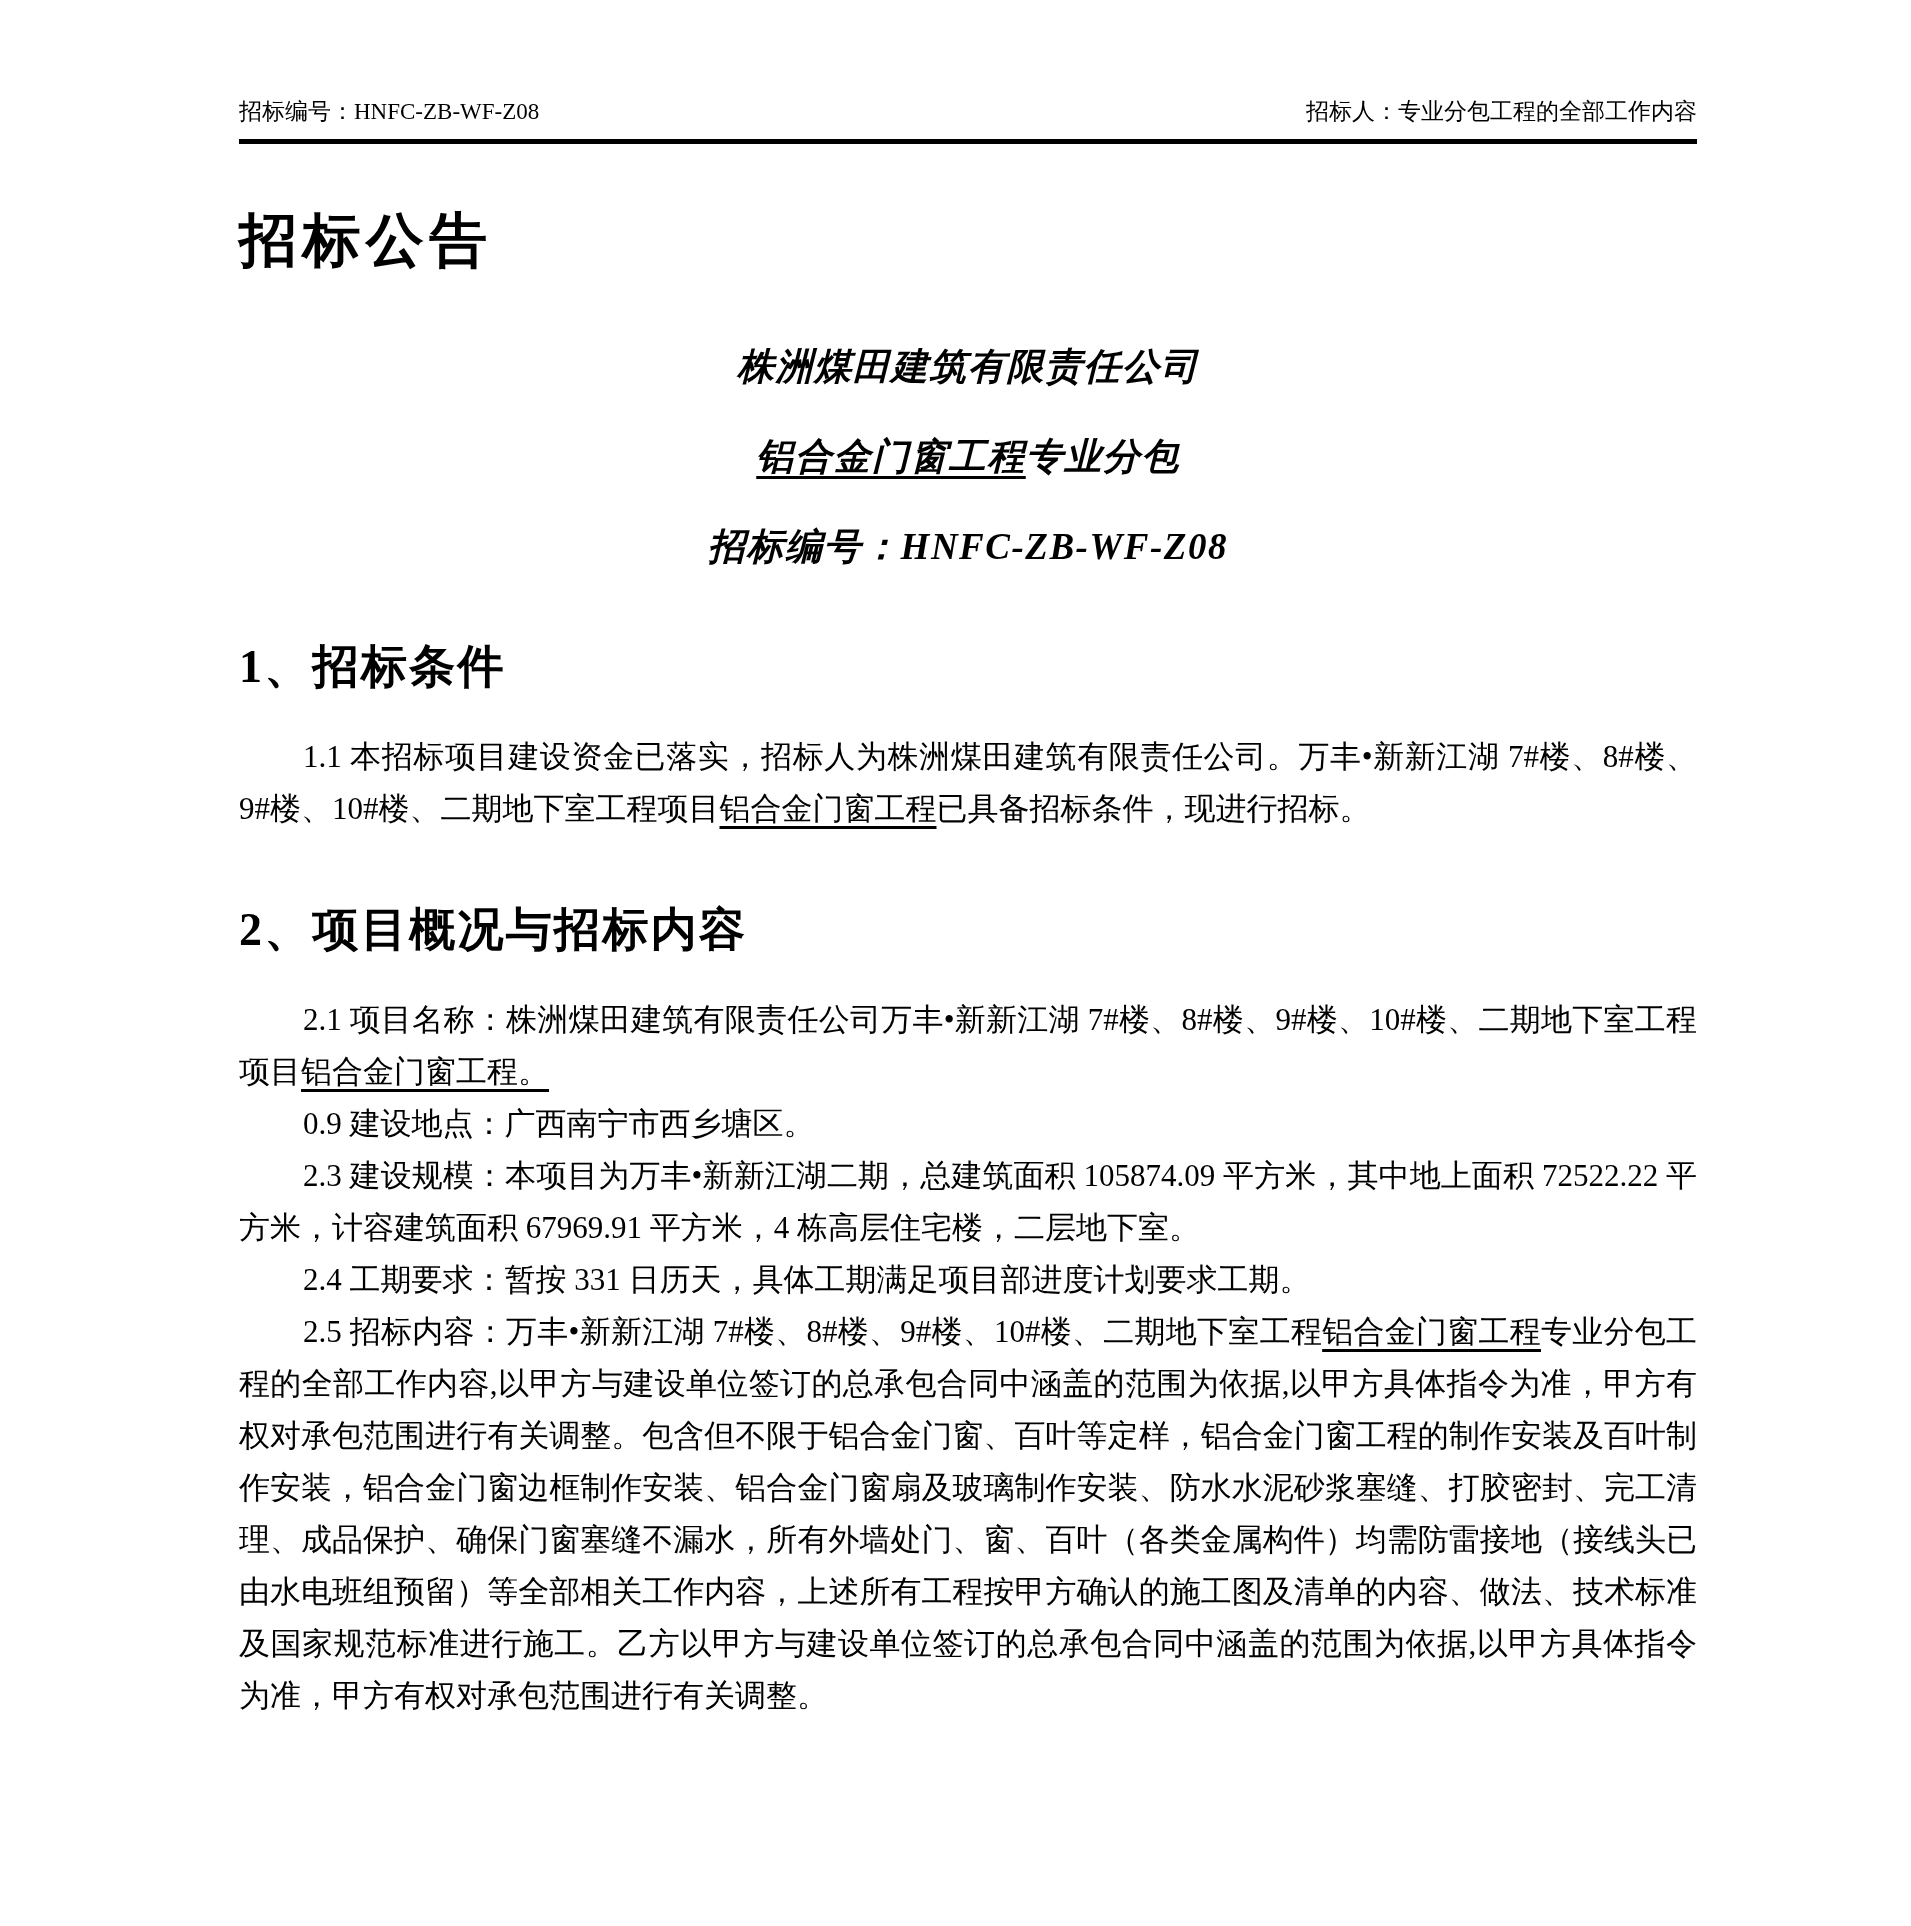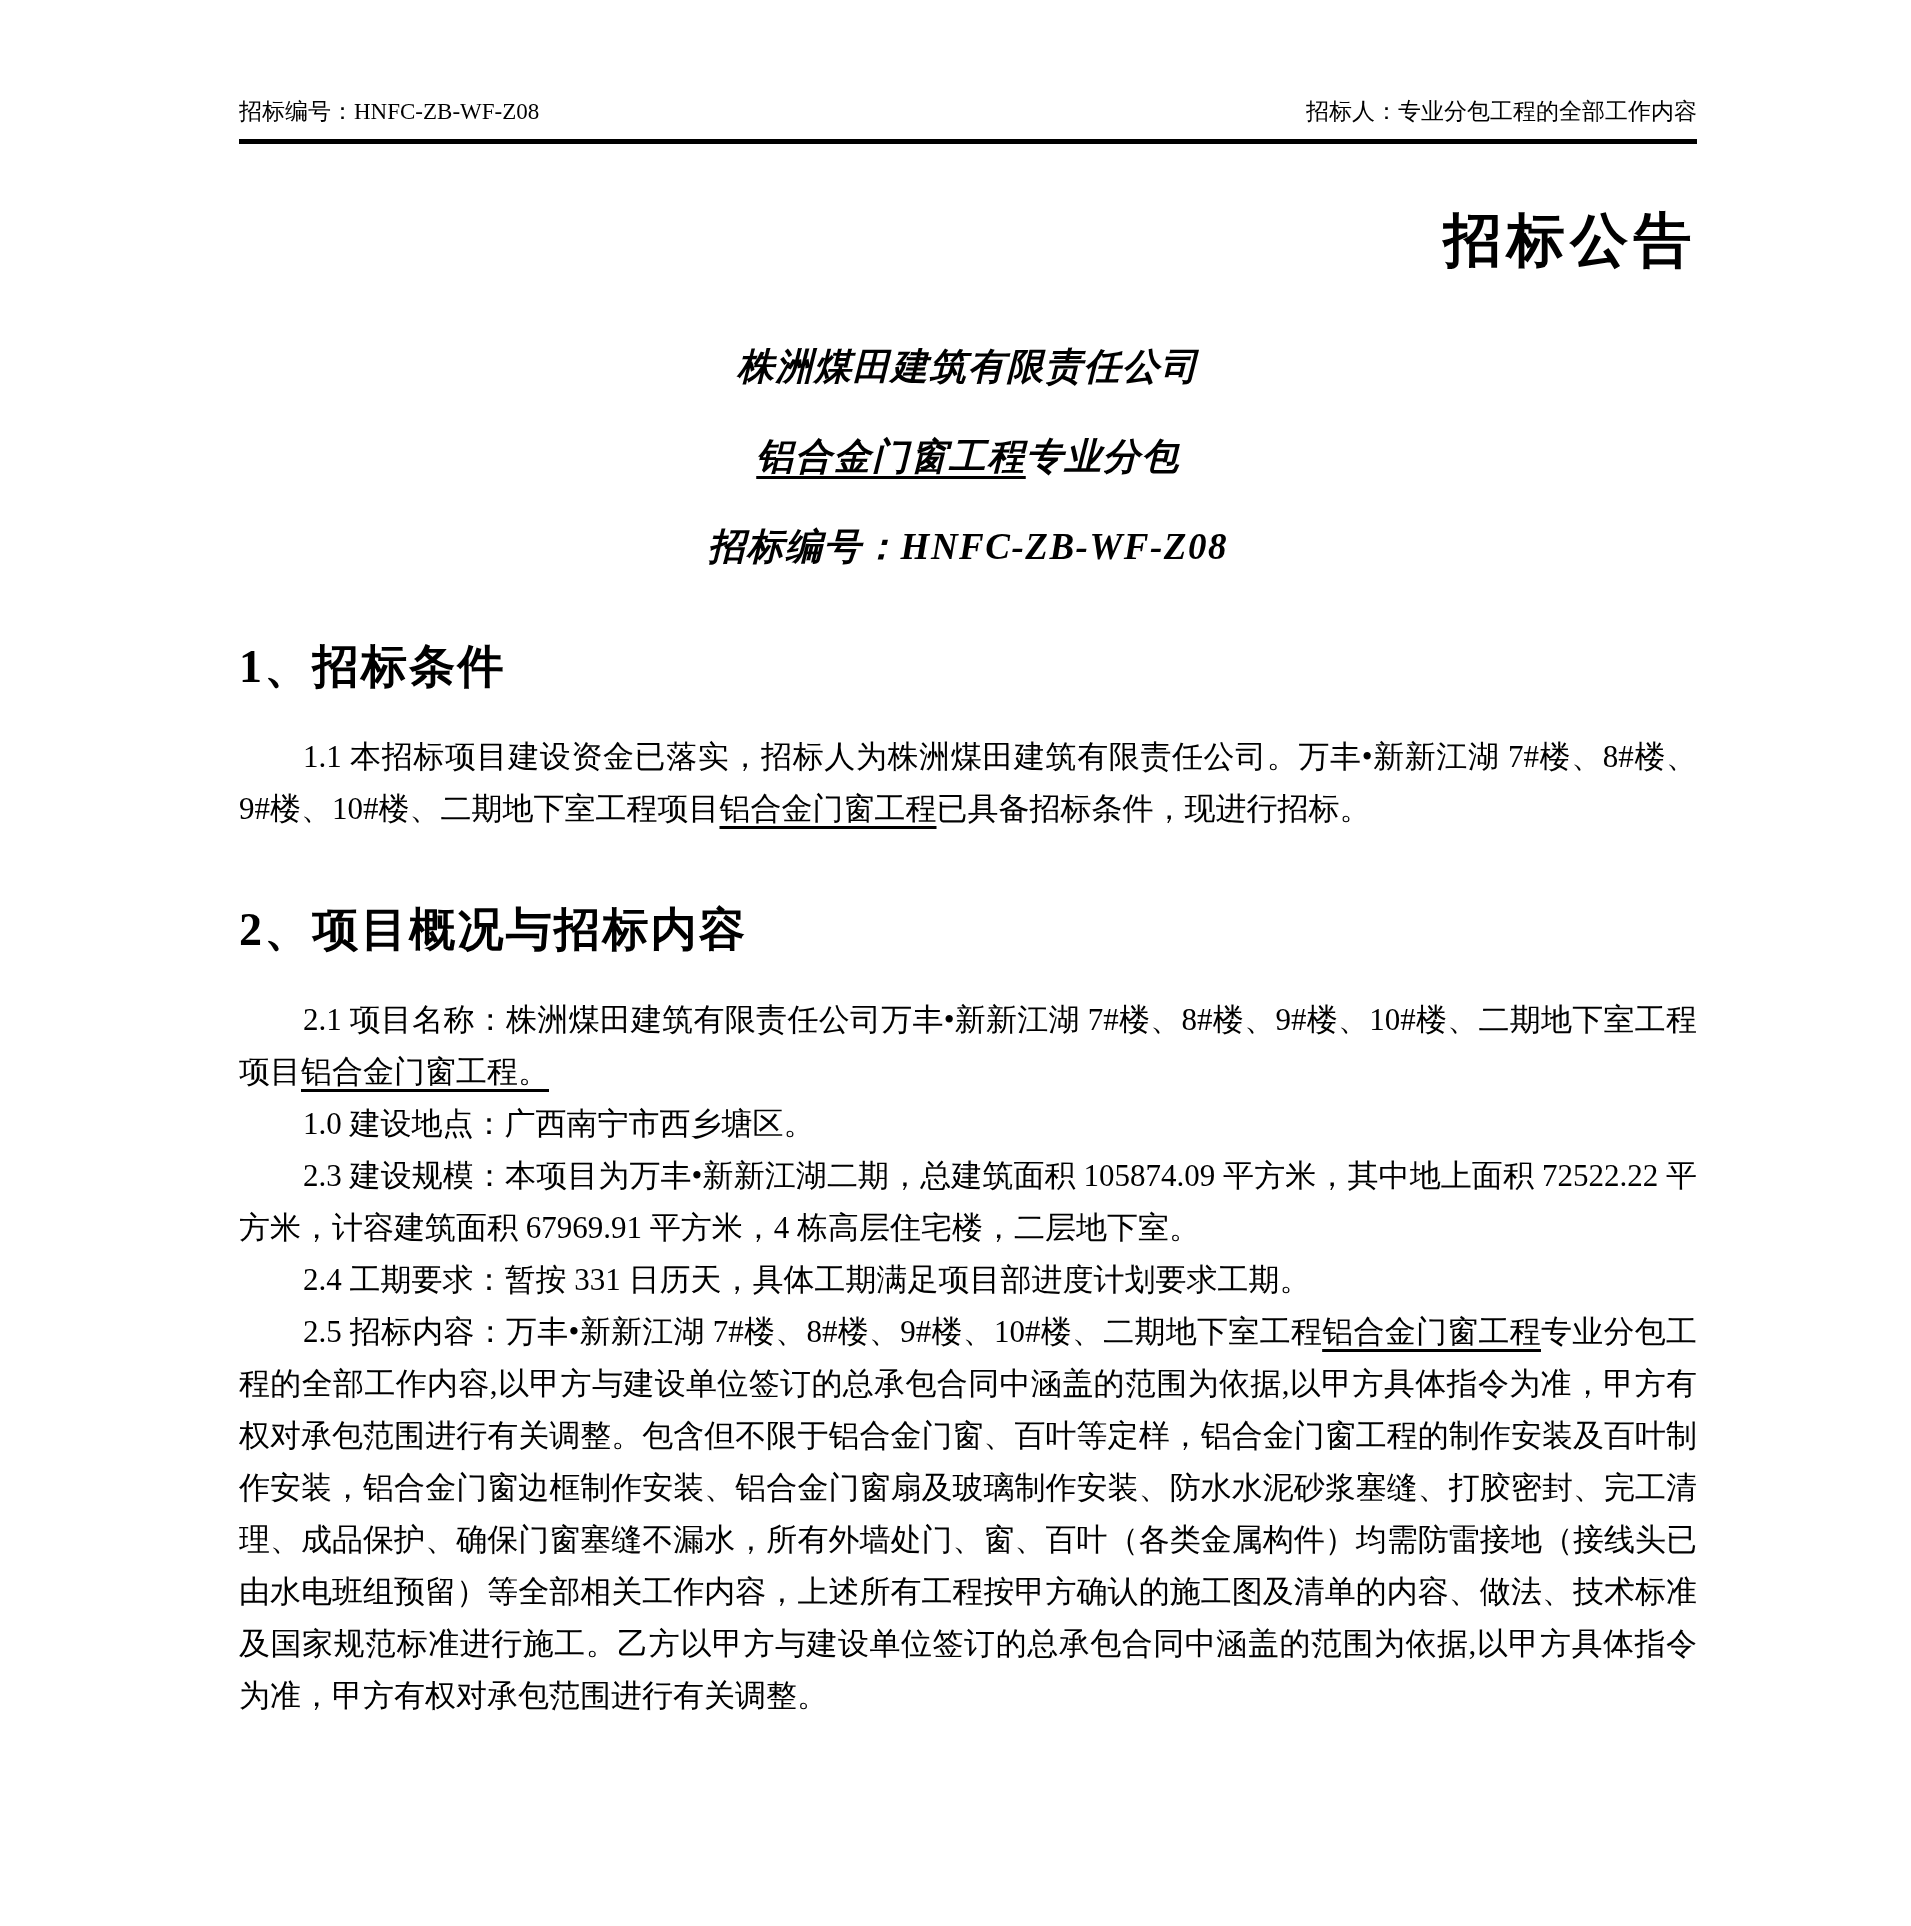--- a/index.html
+++ b/index.html
@@ -24,7 +24,7 @@
     border-bottom: 5px solid #000;
   }
   .title {
-    text-align: right;
+    text-align: left;
     font-size: 58px;
     font-weight: bold;
     letter-spacing: 5.4px;

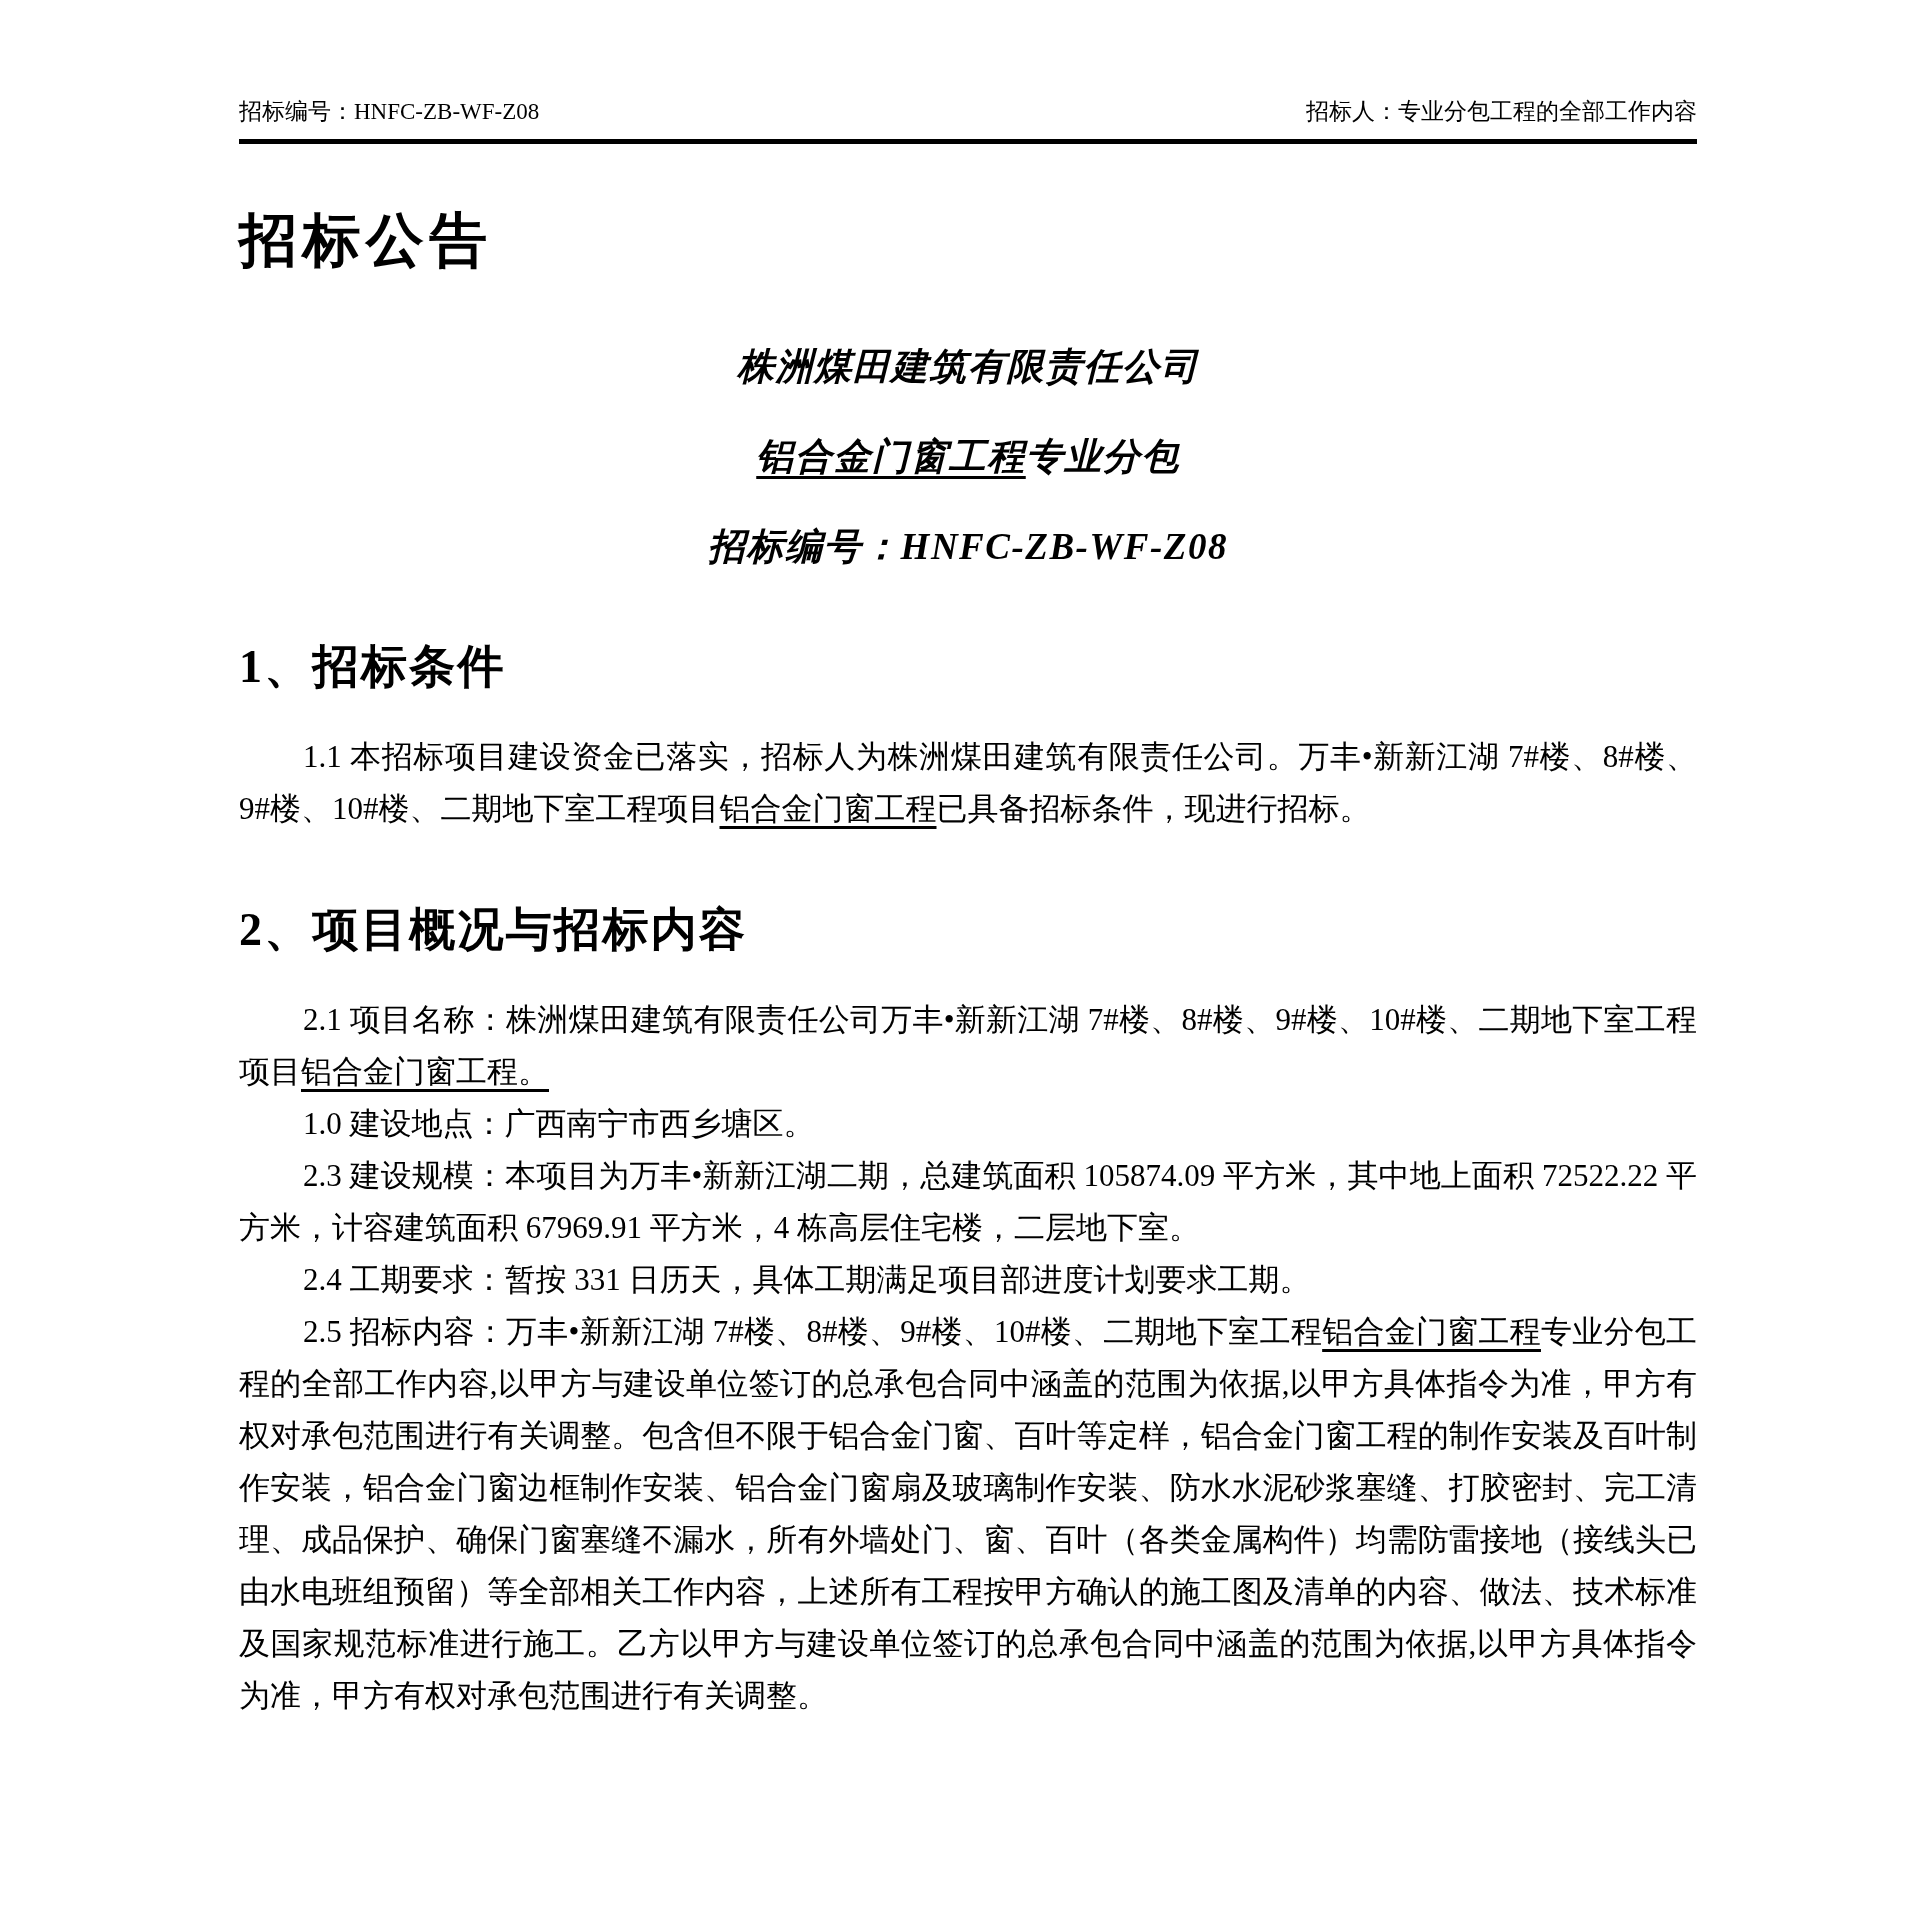--- a/index.html
+++ b/index.html
@@ -87,7 +87,7 @@
     <div class="section-heading">2、项目概况与招标内容</div>
     <div class="paras">
         <div class="para"><span>2.1 项目名称：株洲煤田建筑有限责任公司万丰•新新江湖 7#楼、8#楼、9#楼、10#楼、二期地下室工程项目</span><span class="u">铝合金门窗工程。</span></div>
-        <div class="para"><span>1.0 建设地点：广西南宁市西乡塘区。</span></div>
+        <div class="para"><span>0.9 建设地点：广西南宁市西乡塘区。</span></div>
         <div class="para"><span>2.3 建设规模：本项目为万丰•新新江湖二期，总建筑面积 105874.09 平方米，其中地上面积 72522.22 平方米，计容建筑面积 67969.91 平方米，4 栋高层住宅楼，二层地下室。</span></div>
         <div class="para"><span>2.4 工期要求：暂按 331 日历天，具体工期满足项目部进度计划要求工期。</span></div>
         <div class="para"><span>2.5 招标内容：万丰•新新江湖 7#楼、8#楼、9#楼、10#楼、二期地下室工程</span><span class="u">铝合金门窗工程</span><span>专业分包工程的全部工作内容,以甲方与建设单位签订的总承包合同中涵盖的范围为依据,以甲方具体指令为准，甲方有权对承包范围进行有关调整。包含但不限于铝合金门窗、百叶等定样，铝合金门窗工程的制作安装及百叶制作安装，铝合金门窗边框制作安装、铝合金门窗扇及玻璃制作安装、防水水泥砂浆塞缝、打胶密封、完工清理、成品保护、确保门窗塞缝不漏水，所有外墙处门、窗、百叶（各类金属构件）均需防雷接地（接线头已由水电班组预留）等全部相关工作内容，上述所有工程按甲方确认的施工图及清单的内容、做法、技术标准及国家规范标准进行施工。乙方以甲方与建设单位签订的总承包合同中涵盖的范围为依据,以甲方具体指令为准，甲方有权对承包范围进行有关调整。</span></div>

